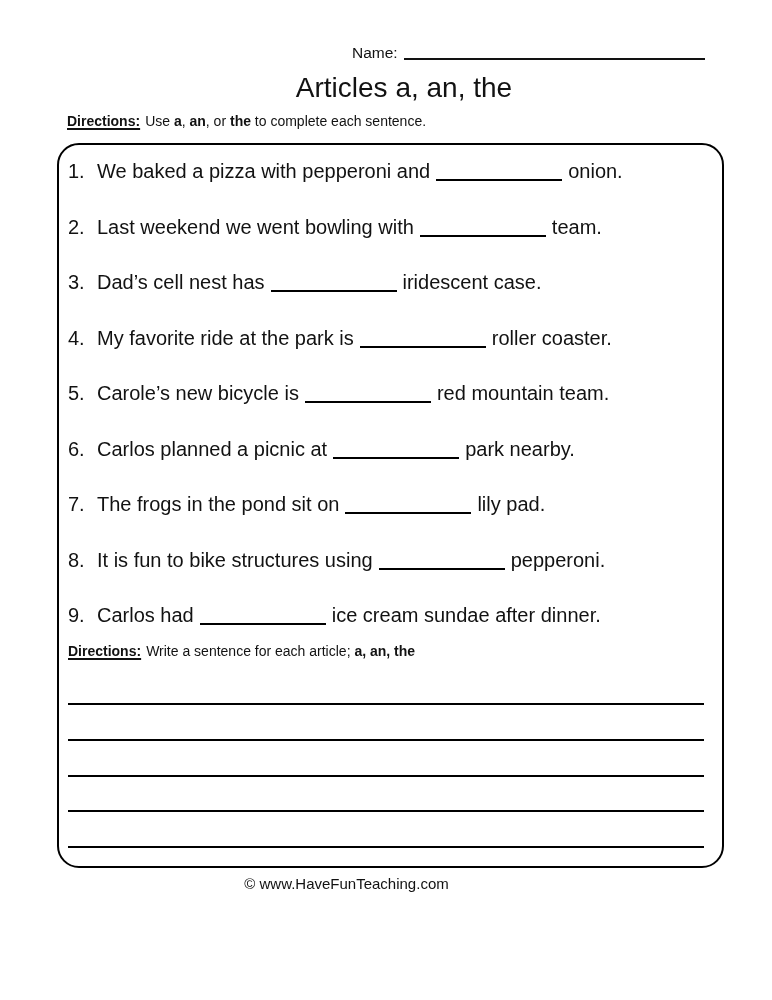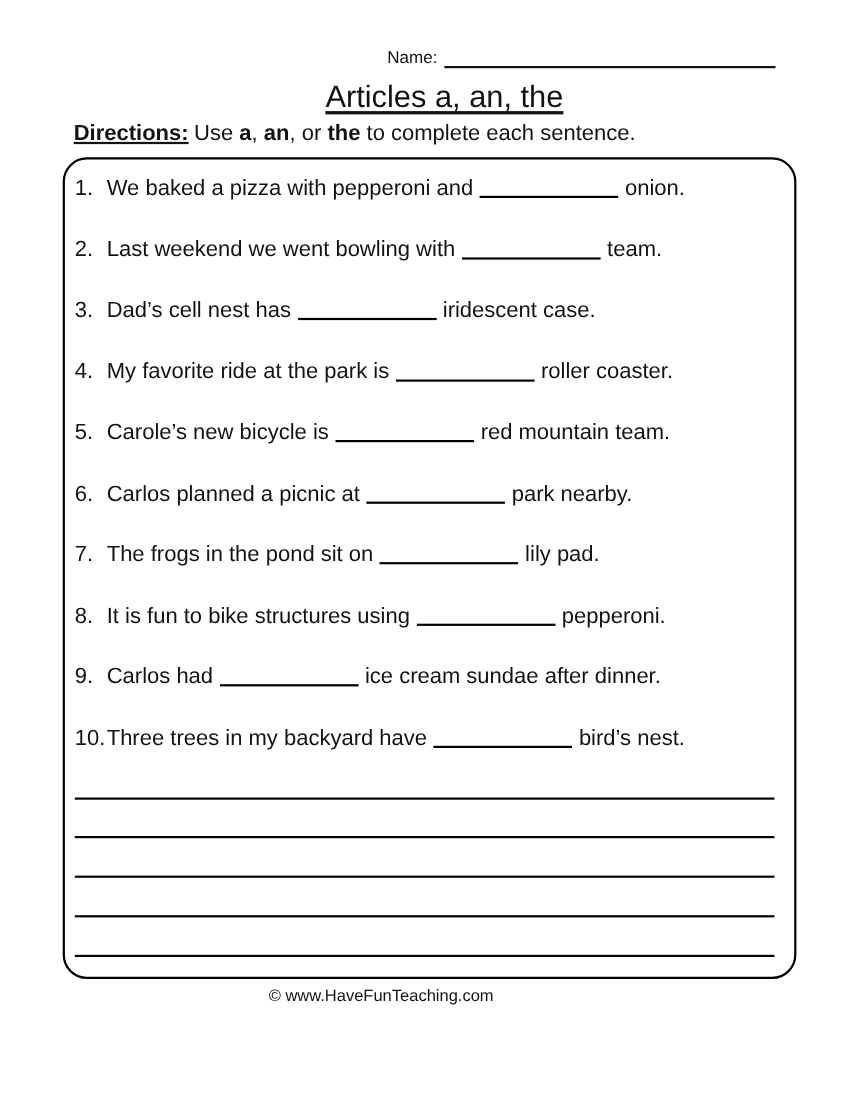--- a/index.html
+++ b/index.html
@@ -14,7 +14,7 @@
 
   
   .name-row {
-    display: flex; align-items: flex-end;
+    display: flex; 
     margin: 44px 67px 0 352px;
   }
   .name-label { font-size: 15.5px; line-height: 18px; white-space: nowrap; }

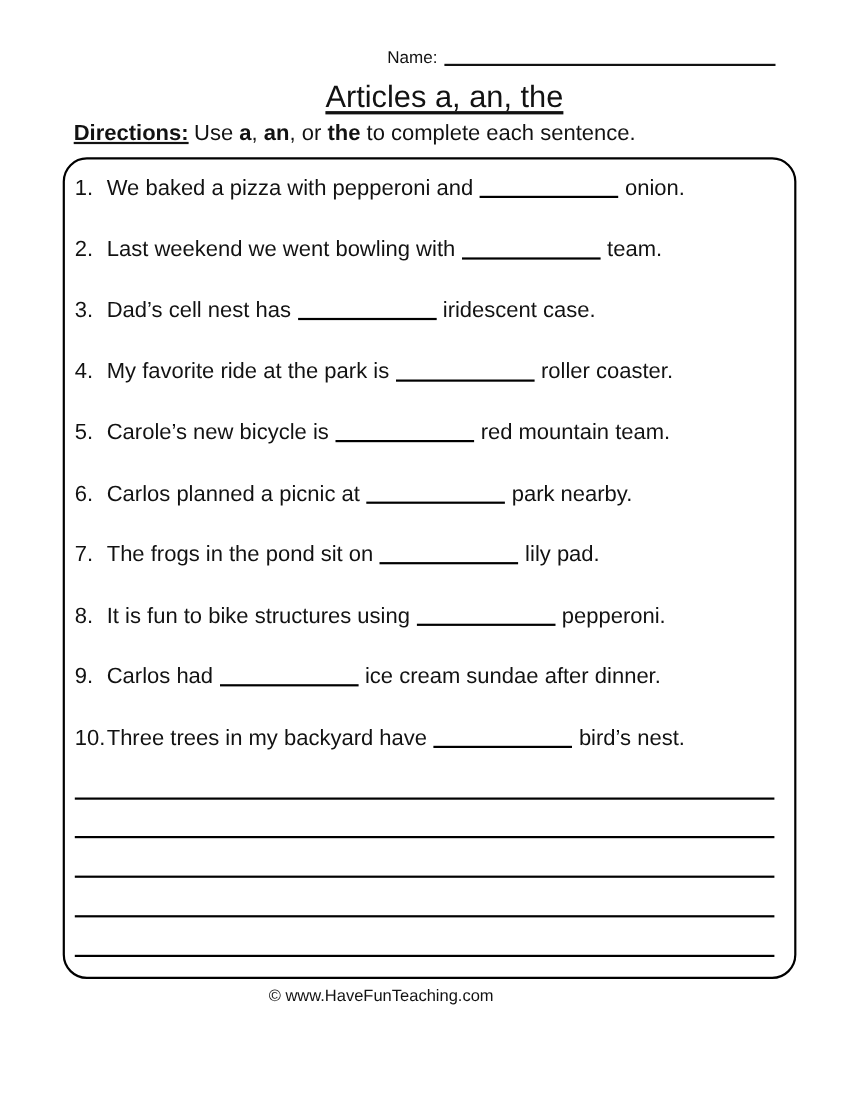--- a/index.html
+++ b/index.html
@@ -28,7 +28,6 @@
   .page-title {
     display: inline-block;
     font-size: 28px; line-height: 33px;
-    text-decoration: underline;
     text-decoration-thickness: 2.5px;
     text-underline-offset: 4px;
   }

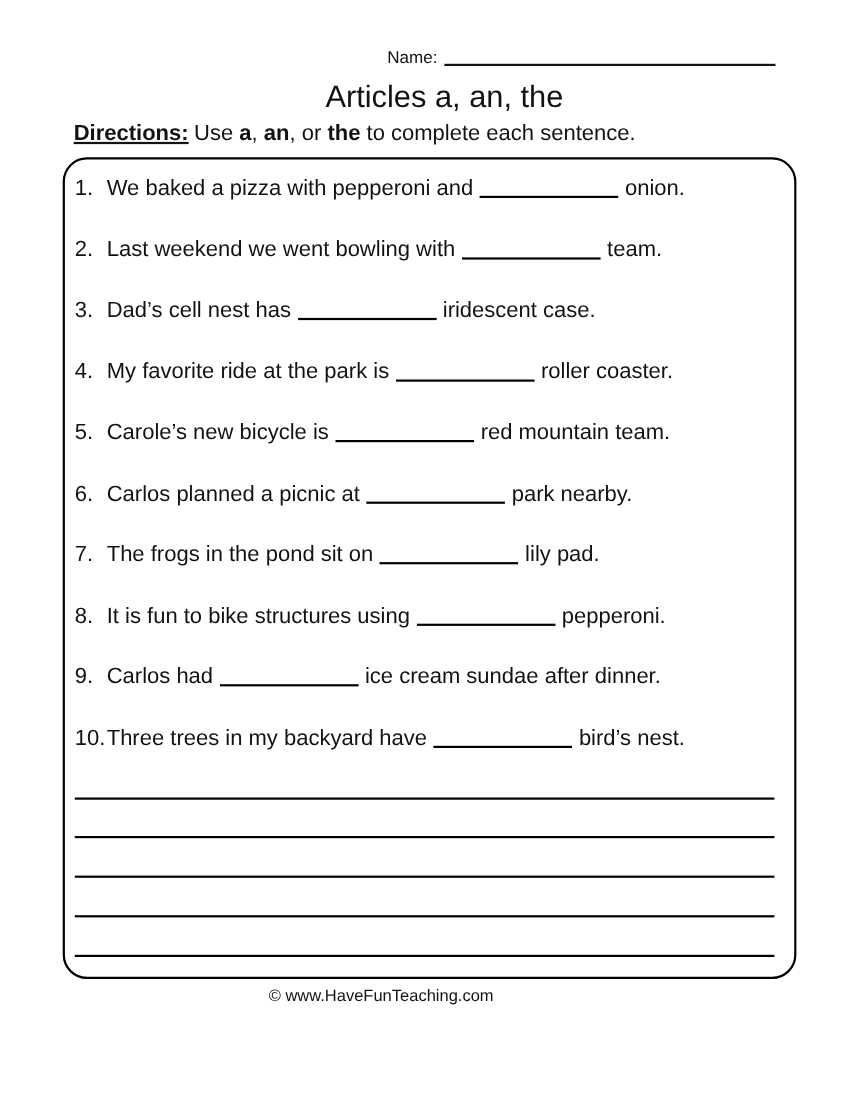--- a/index.html
+++ b/index.html
@@ -33,7 +33,7 @@
   }
 
   .directions {
-    font-size: 20px; line-height: 18px;
+    font-size: 14px; line-height: 18px;
     margin: 8px 0 0 67px;
   }
   .directions .dir-label {

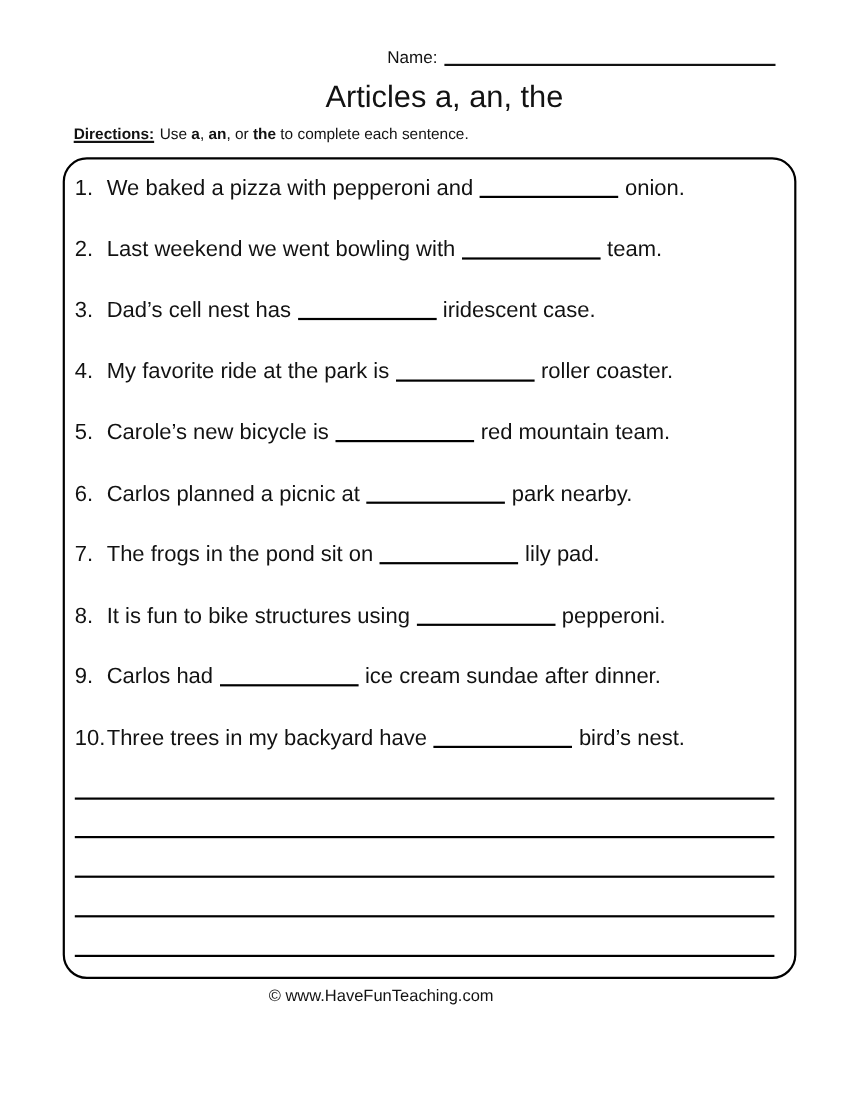--- a/index.html
+++ b/index.html
@@ -142,6 +142,9 @@
       </div>
     </div>
 
+  <div class="directions in-box" id="directions2">
+    <span class="dir-label">Directions:</span><span class="dir-segments"><span>Write a sentence for each article; </span><span class="seg-bold">a, an, the</span></span>
+  </div>
 
   <div class="write-lines" id="write-lines">
       <div class="write-line"></div>

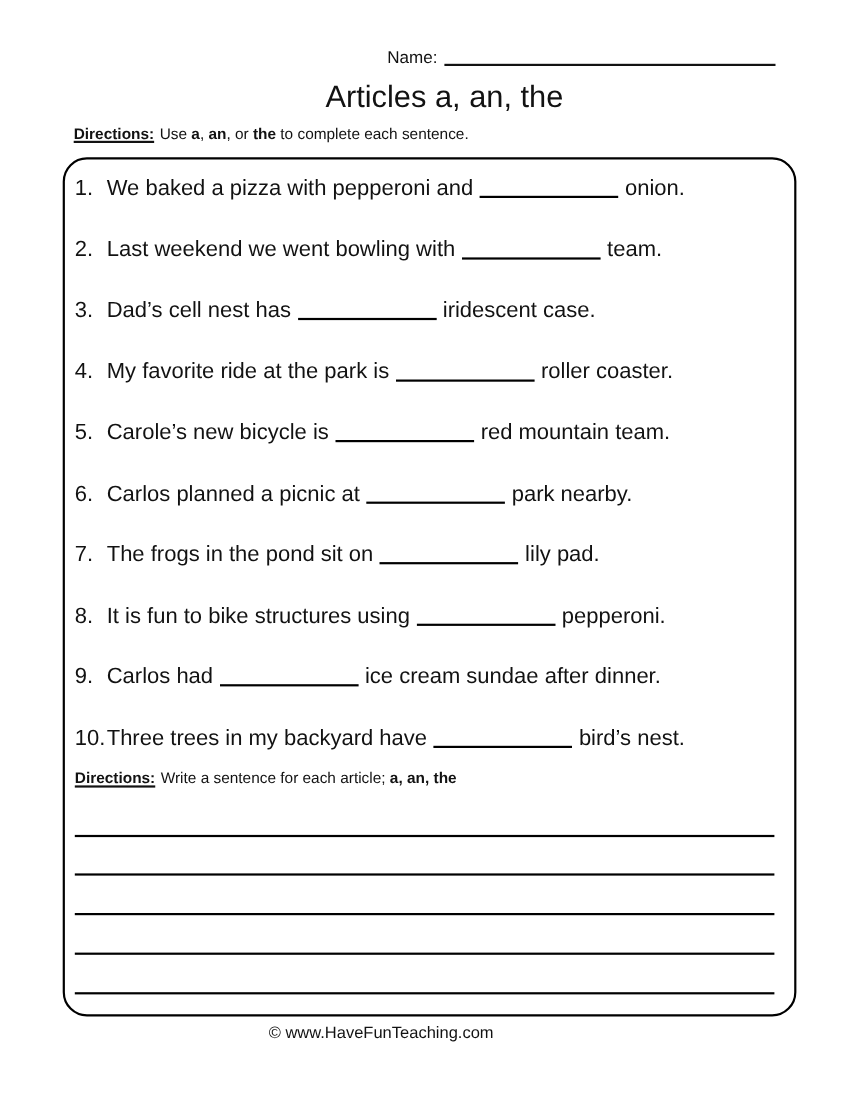--- a/index.html
+++ b/index.html
@@ -136,10 +136,6 @@
         <span class="num">9.</span>
         <span class="stext"><span>Carlos had</span><span class="answer-blank"></span><span>ice cream sundae after dinner.</span></span>
       </div>
-      <div class="sentence">
-        <span class="num">10.</span>
-        <span class="stext"><span>Three trees in my backyard have</span><span class="answer-blank"></span><span>bird’s nest.</span></span>
-      </div>
     </div>
 
   <div class="directions in-box" id="directions2">

